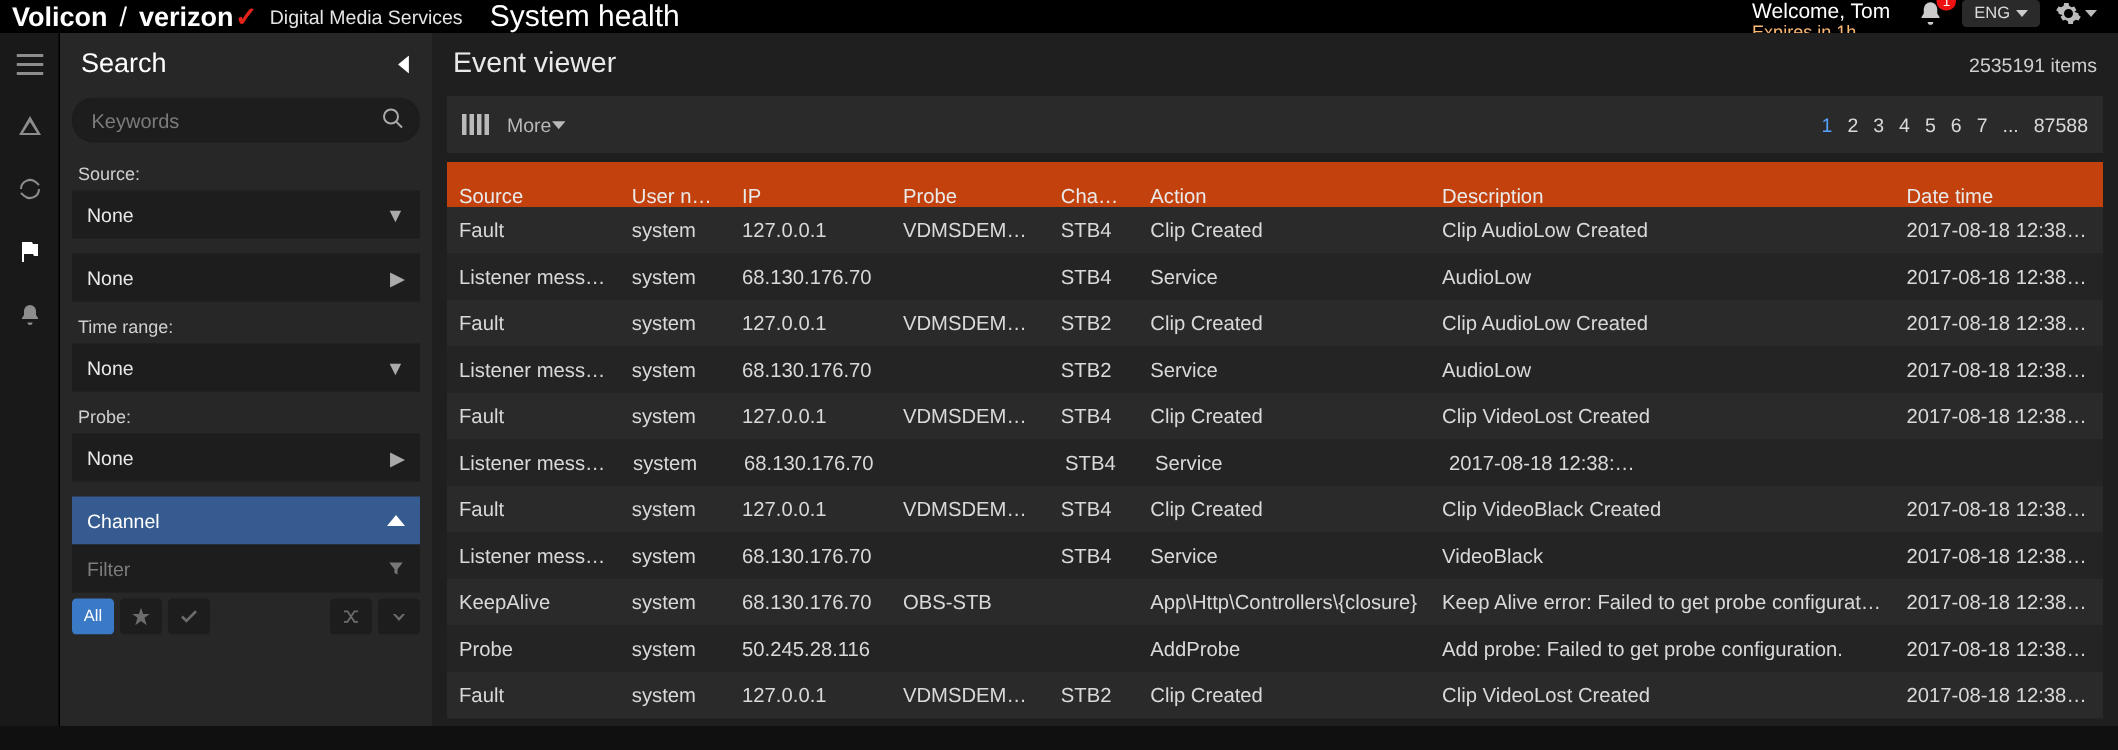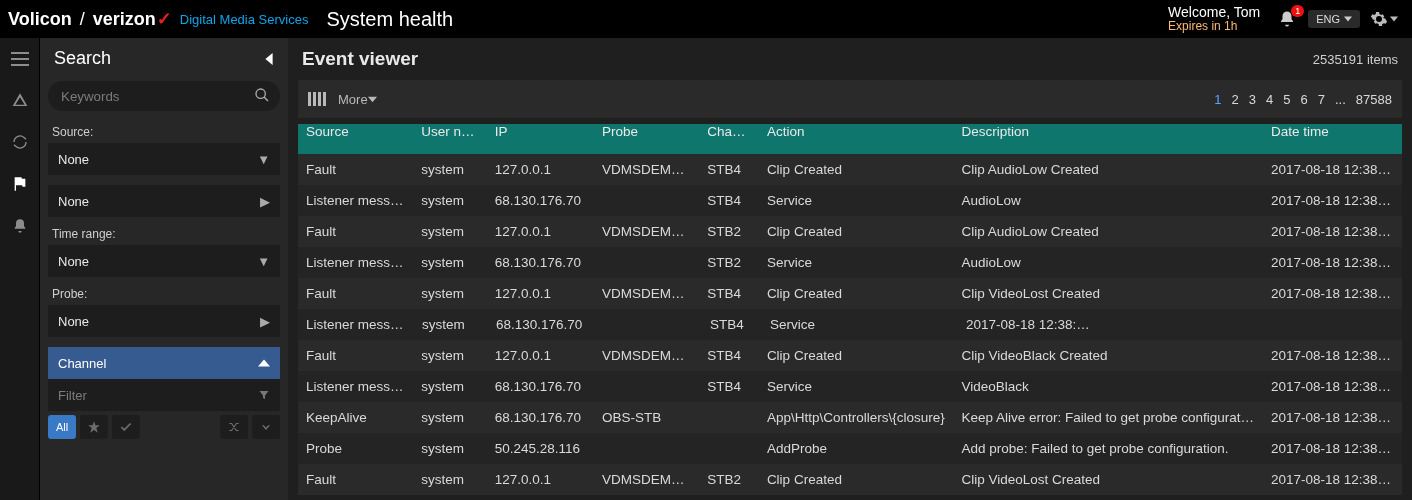--- a/index.html
+++ b/index.html
@@ -4,7 +4,7 @@
 <style>
   html,body{margin:0;padding:0;background:#101010;color:#d8d9dc;font-family:"Segoe UI",Arial,sans-serif;font-size:13px;width:1412px;height:500px;overflow:hidden}
   *{box-sizing:border-box}
-  .header{display:flex;align-items:center;background:#000;height:38px;padding:0 8px;color:#fff}
+  .header{display:flex;align-items:flex-start;background:#000;height:22px;padding:0 8px;color:#fff}
   .brand{display:flex;align-items:center;font-weight:700;font-size:18px;letter-spacing:0}
   .brand .slash{margin:0 8px;color:#fff;font-weight:300}
   .brand .sub{font-size:13px;font-weight:400;margin-left:8px;color:#0ea5e9}

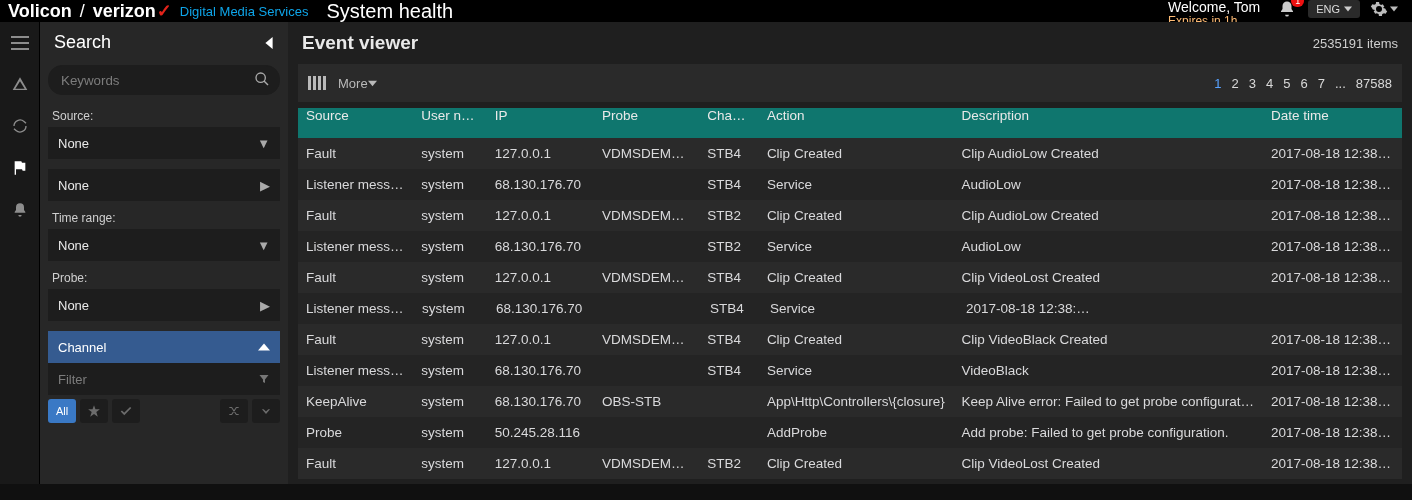--- a/index.html
+++ b/index.html
@@ -7,7 +7,7 @@
   .header{display:flex;align-items:flex-start;background:#000;height:22px;padding:0 8px;color:#fff}
   .brand{display:flex;align-items:center;font-weight:700;font-size:18px;letter-spacing:0}
   .brand .slash{margin:0 8px;color:#fff;font-weight:300}
-  .brand .sub{font-size:13px;font-weight:400;margin-left:8px;color:#0ea5e9}
+  .brand .sub{font-size:13px;font-weight:400;margin-left:8px;color:#e5e5e5}
   .pg-title{font-size:20px;margin-left:18px;color:#fff;font-weight:400}
   .header-spacer{flex:1}
   .welcome{font-size:14px;color:#fff;margin-right:12px;text-align:left;line-height:1.1}

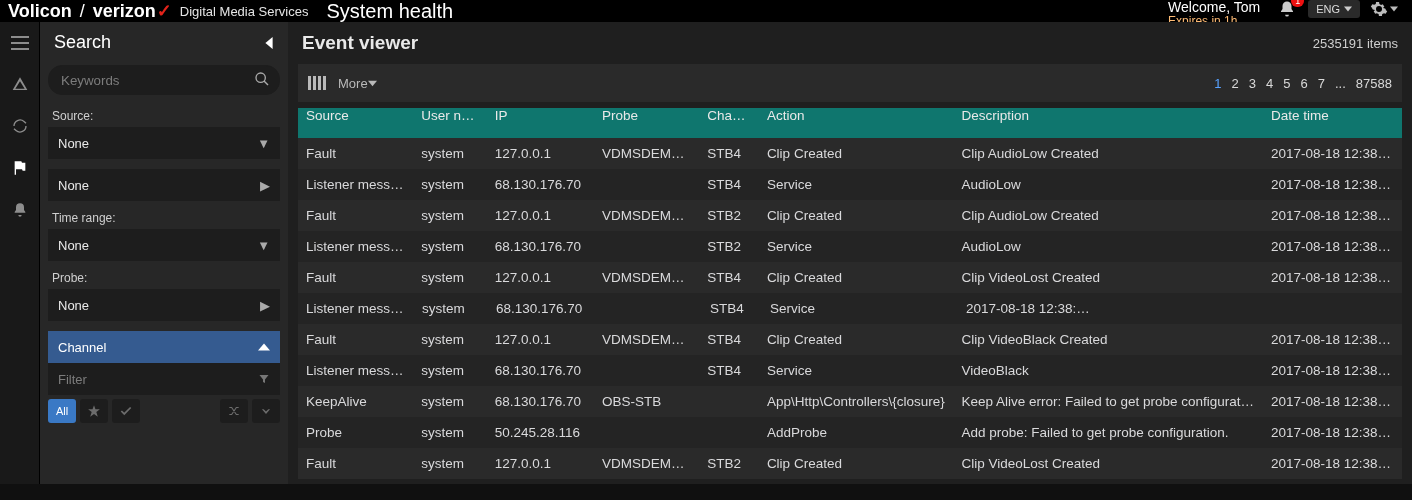--- a/index.html
+++ b/index.html
@@ -45,7 +45,7 @@
 
   .main{flex:1;background:#1f1f1f;display:flex;flex-direction:column;min-width:0}
   .mhead{display:flex;align-items:center;justify-content:space-between;padding:10px 14px 10px}
-  .mhead h2{margin:0;font-size:19px;font-weight:700;color:#e9e9e9}
+  .mhead h2{margin:0;font-size:19px;font-weight:400;color:#e9e9e9}
   .items-count{color:#cfcfcf;font-size:13px}
   .toolbar{background:#2a2a2a;height:38px;margin:0 10px;display:flex;align-items:center;padding:0 10px;color:#b9b9b9}
   .toolbar .more{margin-left:12px;display:flex;align-items:center;gap:0;cursor:pointer}

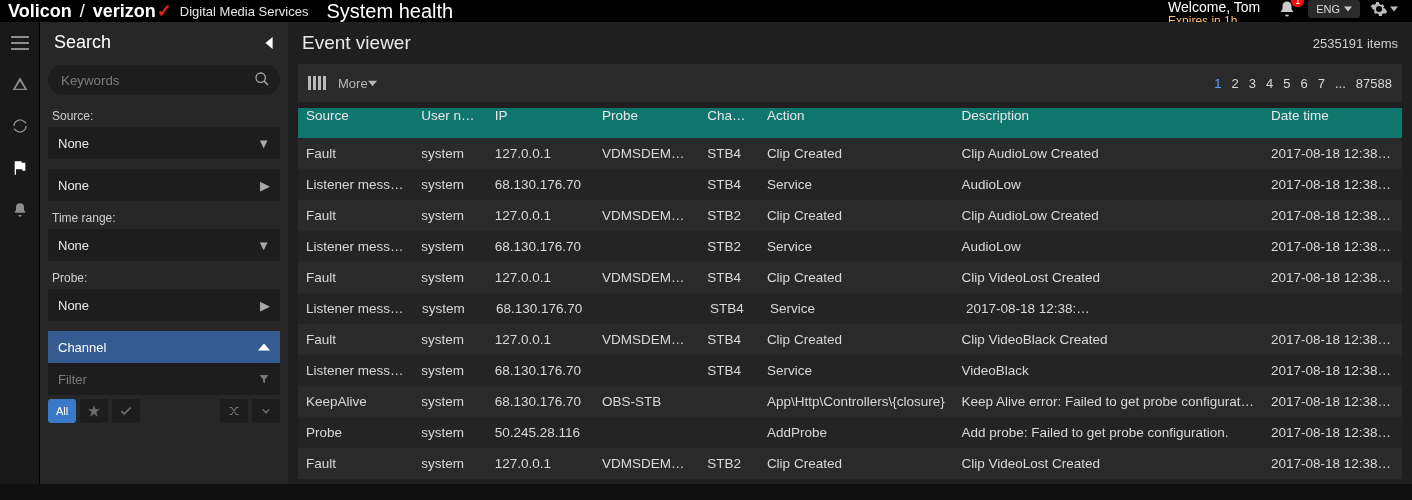--- a/index.html
+++ b/index.html
@@ -54,7 +54,7 @@
   .pager .cur{color:#57a2ff}
 
   .tbl{margin:6px 10px 0;font-size:13.5px}
-  .thead{display:flex;background:#0f766e;color:#e9e9e9;height:30px;align-items:flex-start;font-weight:400}
+  .thead{display:flex;background:#c2410c;color:#e9e9e9;height:30px;align-items:flex-end;font-weight:400}
   .col{padding:0 8px;overflow:hidden;white-space:nowrap;text-overflow:ellipsis}
   .c-src{width:116px}
   .c-user{width:74px}

